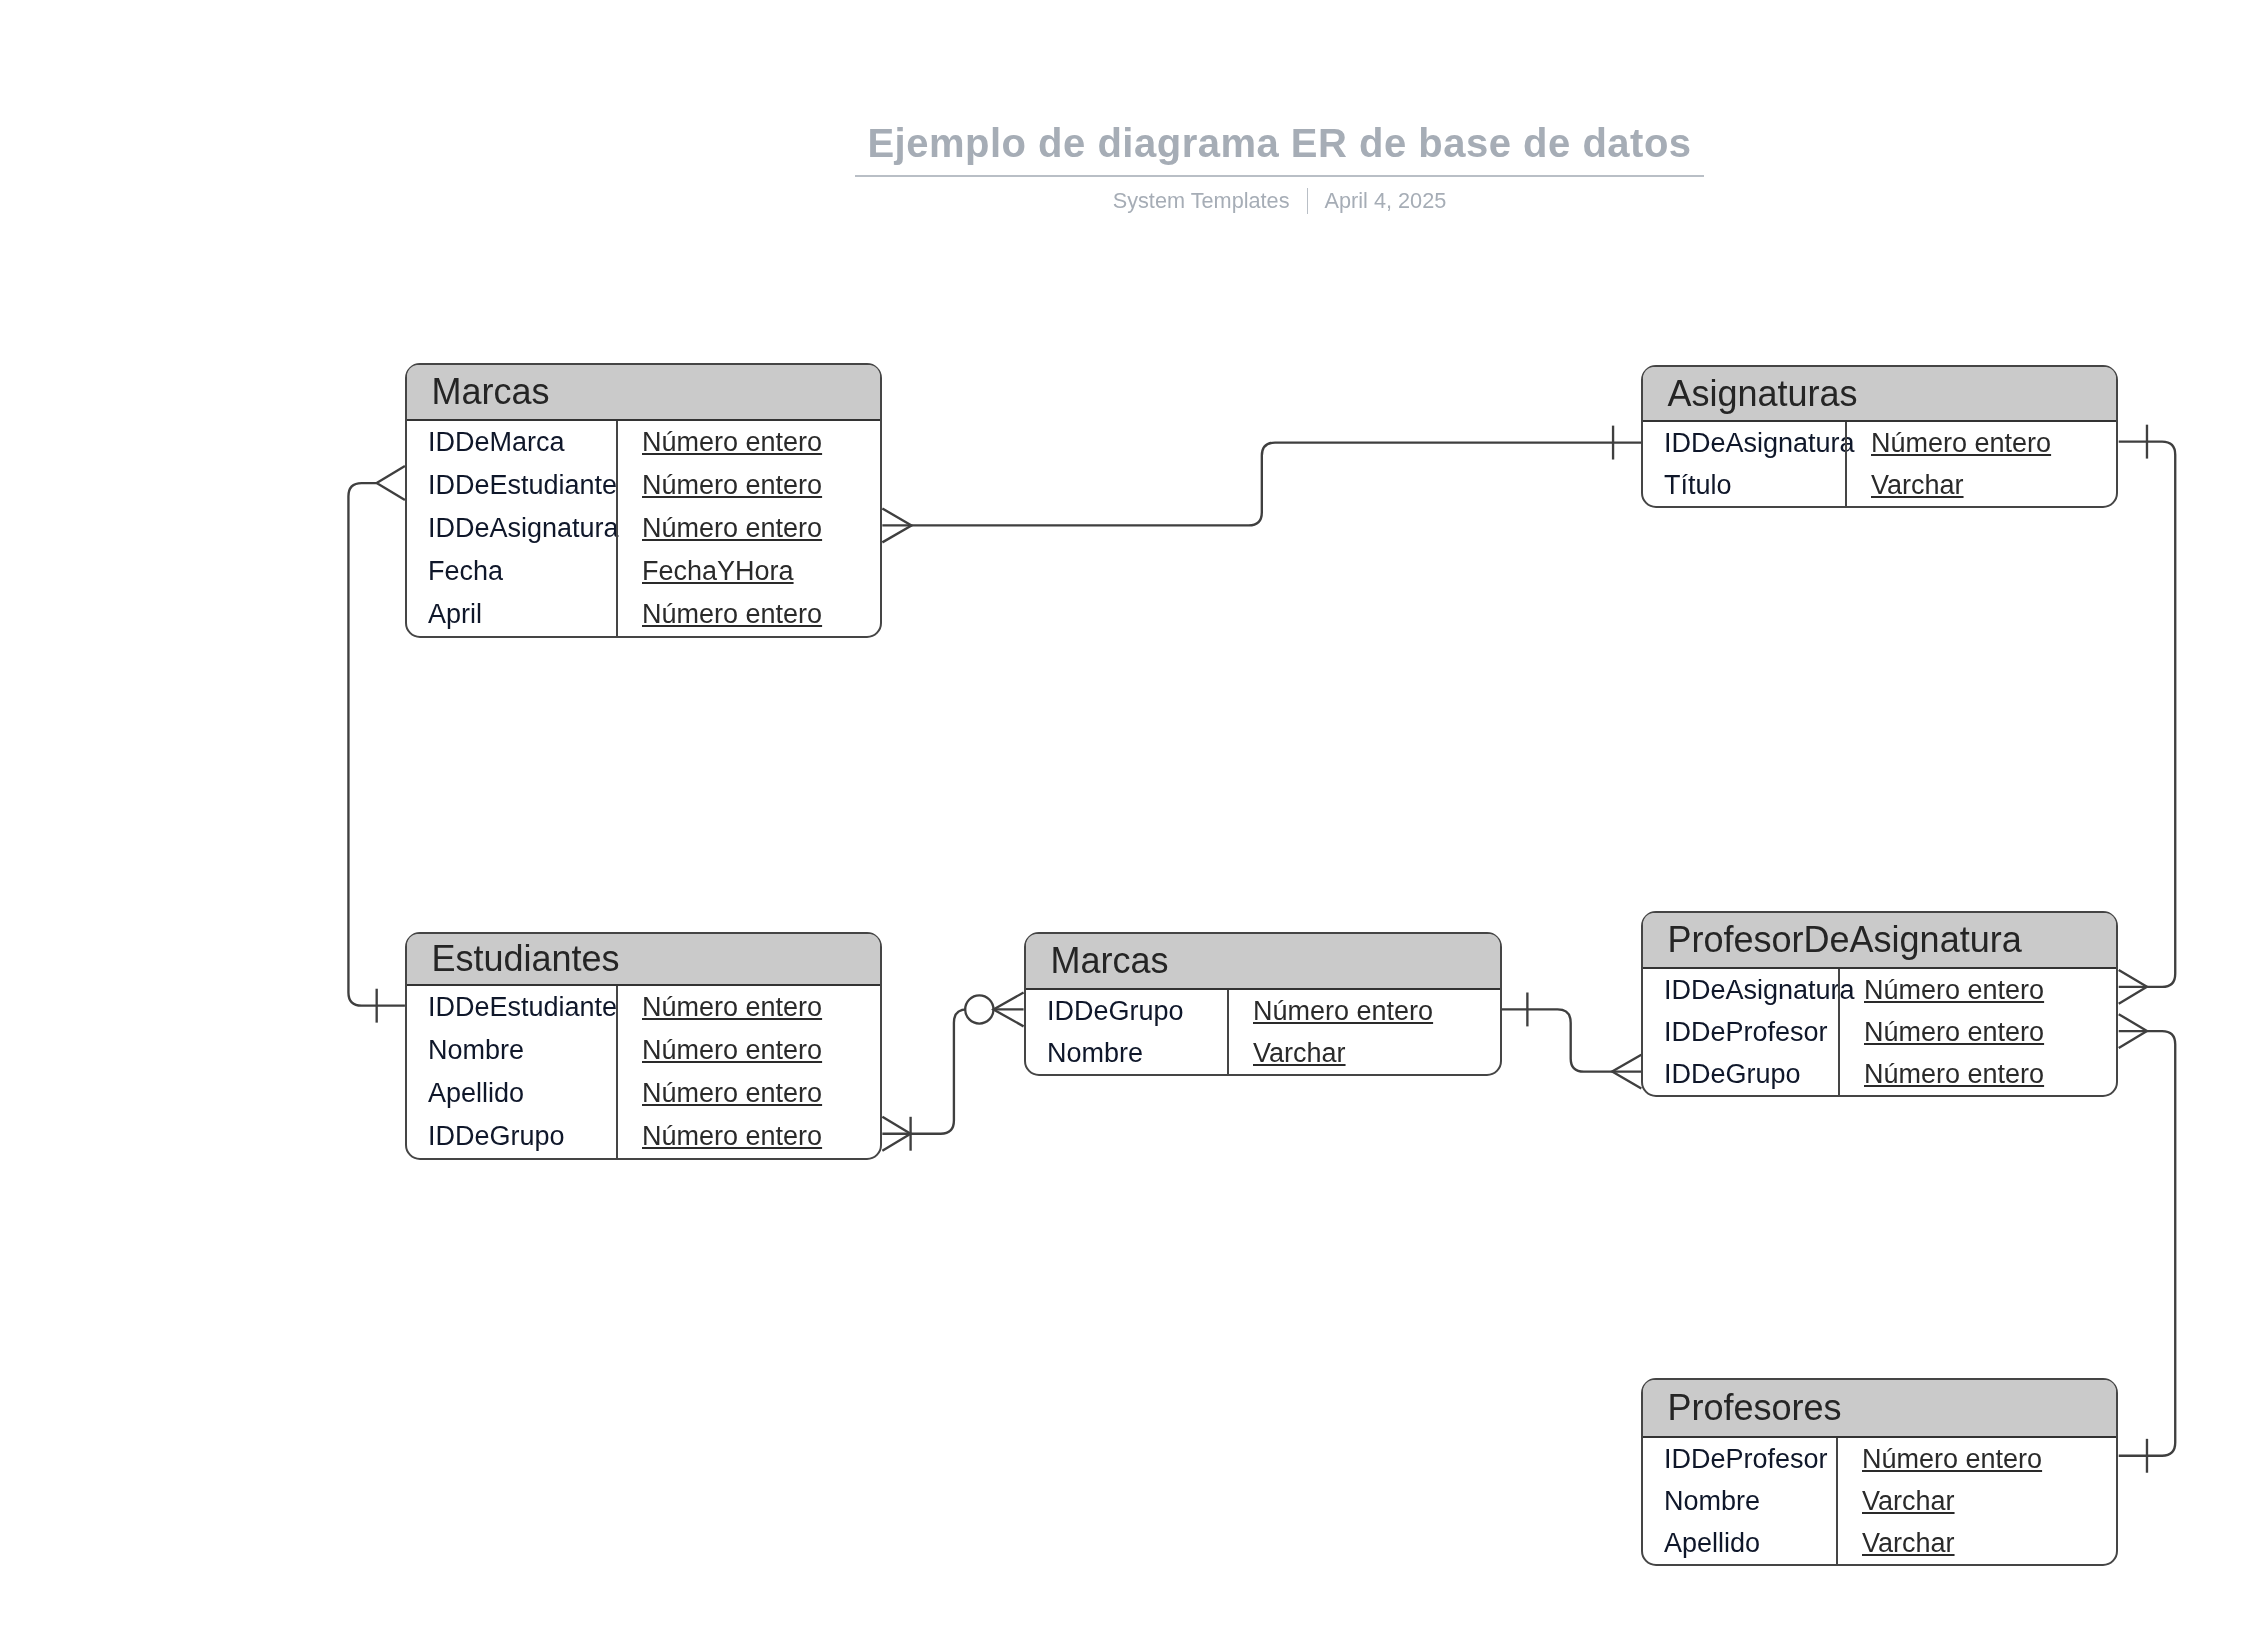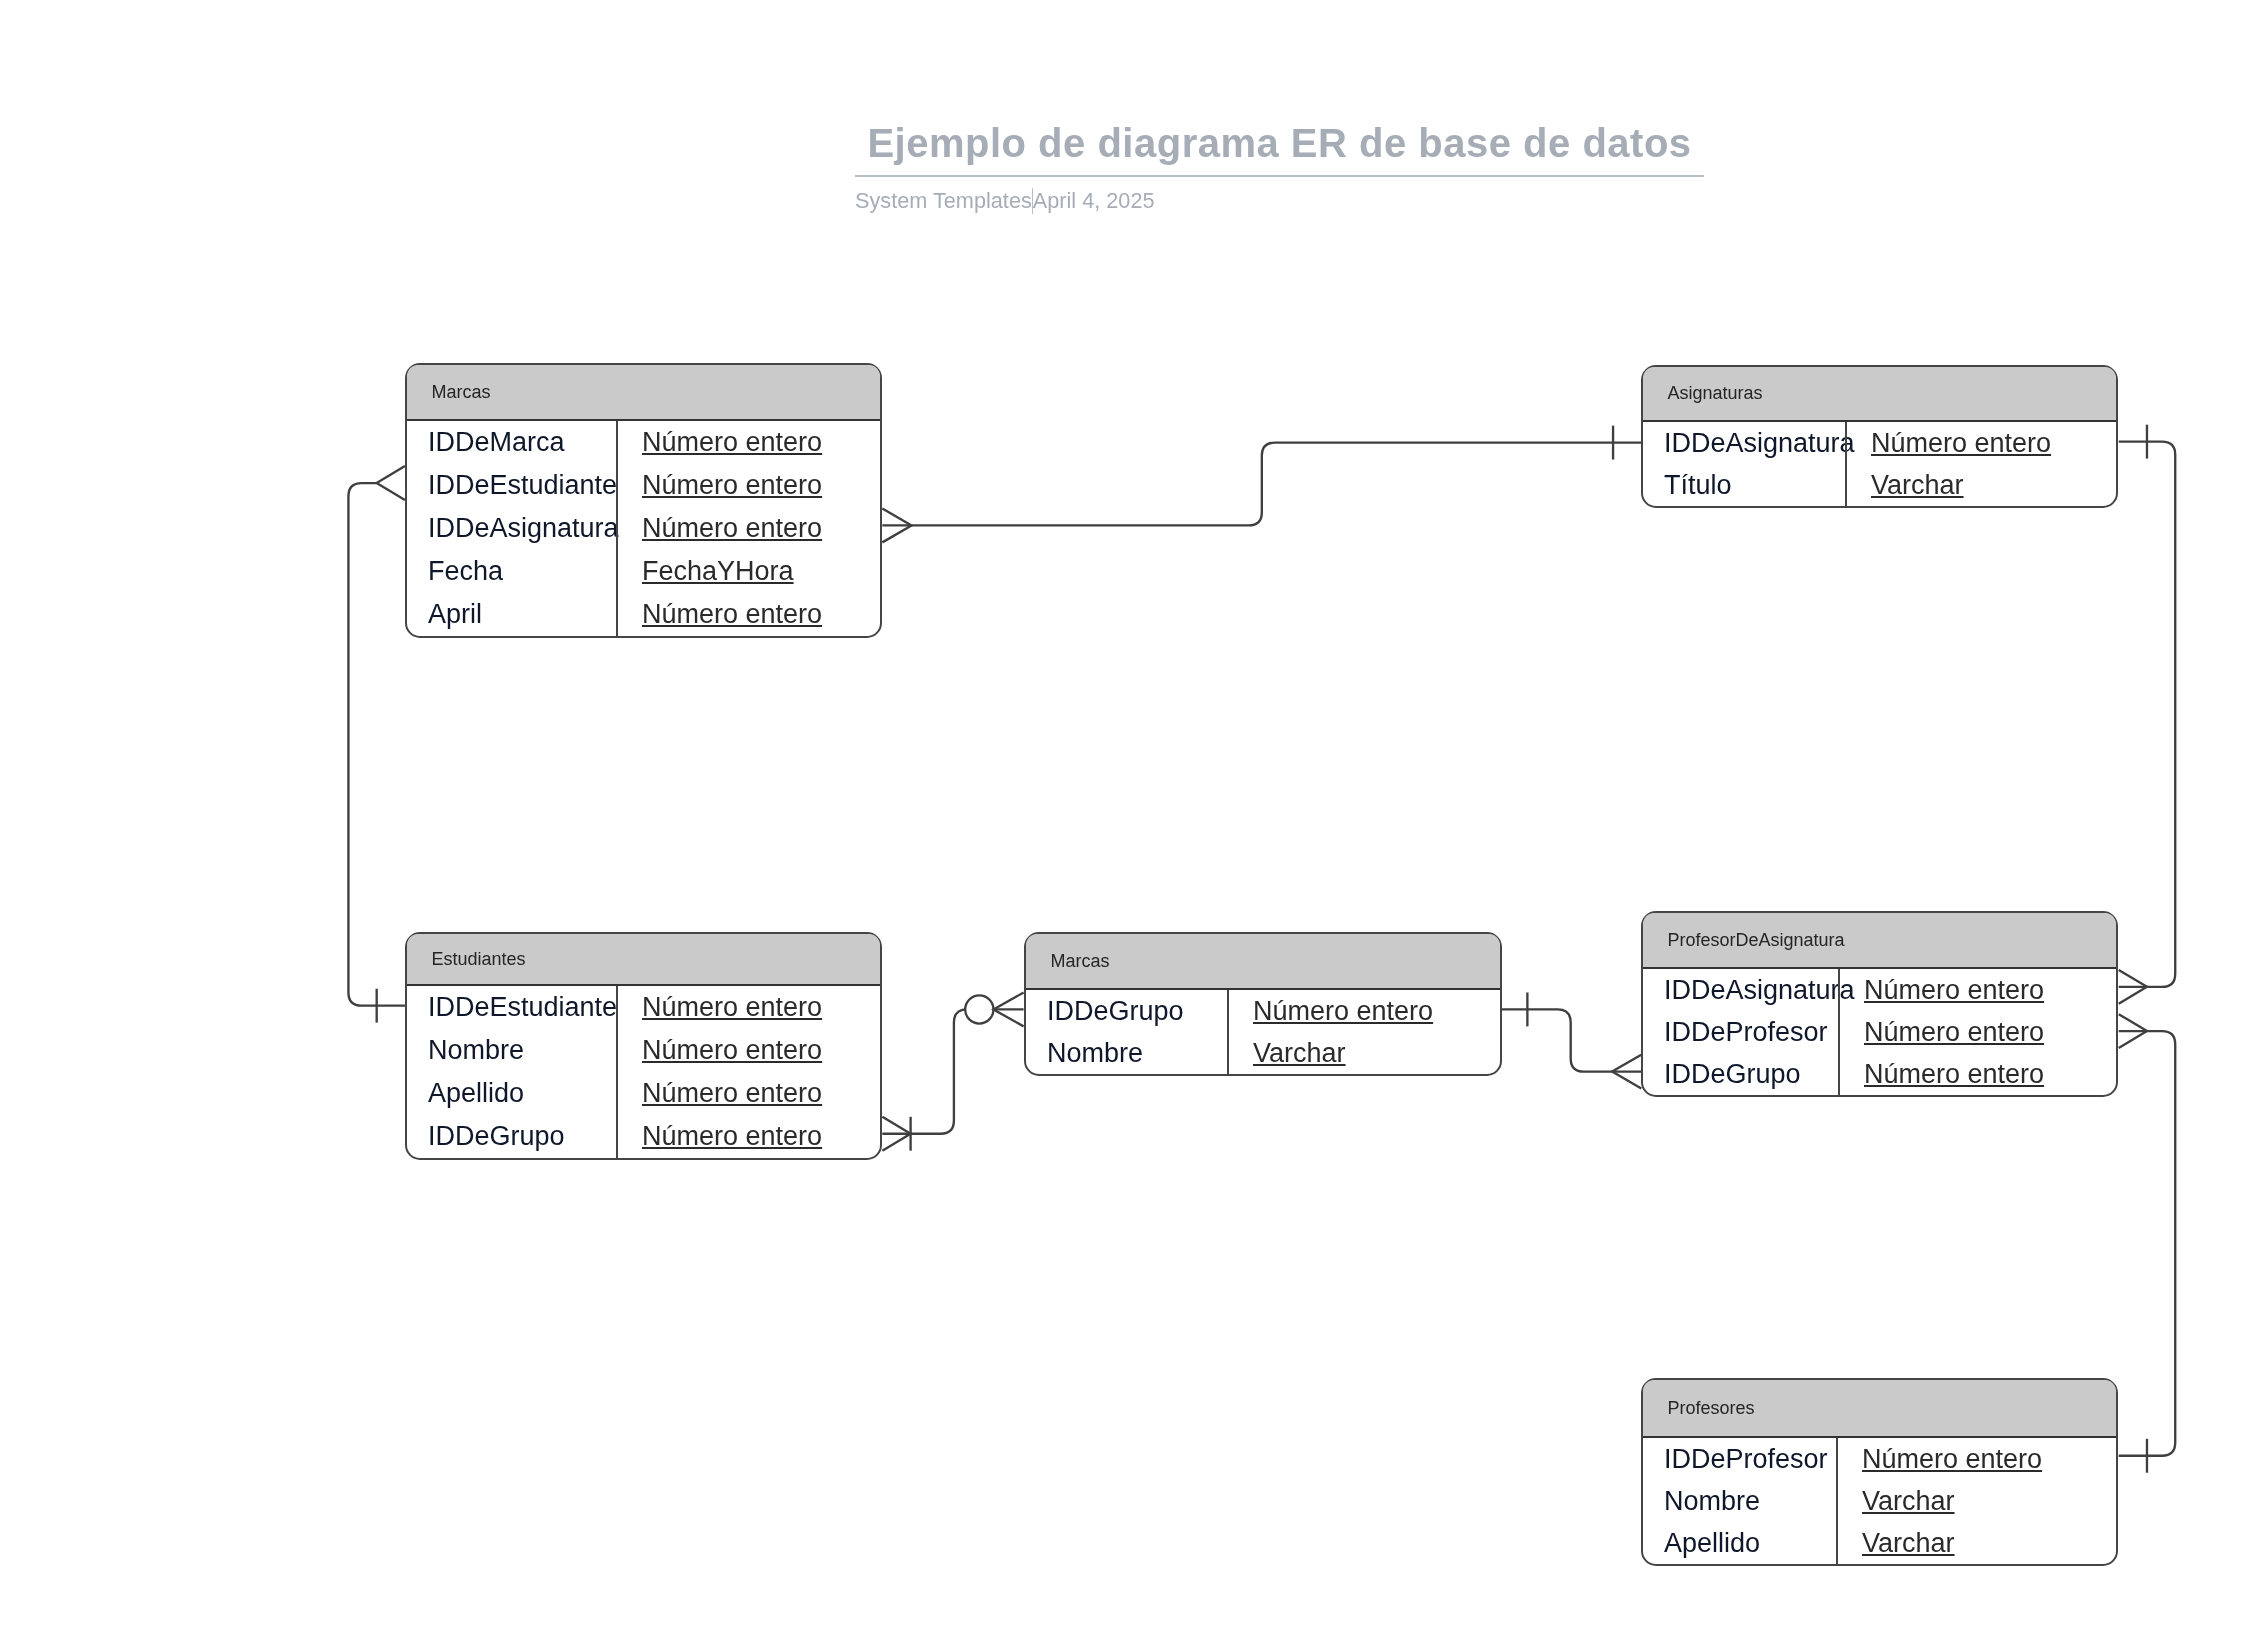--- a/index.html
+++ b/index.html
@@ -10,7 +10,7 @@
   .title-block{position:absolute;left:855px;top:121px;width:849px;text-align:center;}
   .title-block h1{margin:0;font-size:40px;line-height:45px;font-weight:bold;color:#a6adb6;letter-spacing:0.5px;text-align:center;}
   .title-rule{margin-top:8.5px;border-top:2.8px solid #b9bfc6;}
-  .meta-row{margin-top:11.3px;display:flex;justify-content:flex-start;align-items:center;
+  .meta-row{margin-top:11.3px;display:flex;justify-content:center;align-items:center;gap:17px;
             font-size:21.7px;color:#a6adb6;}
   .meta-sep{width:0;height:26px;border-left:1.9px solid #b9bfc6;}
 

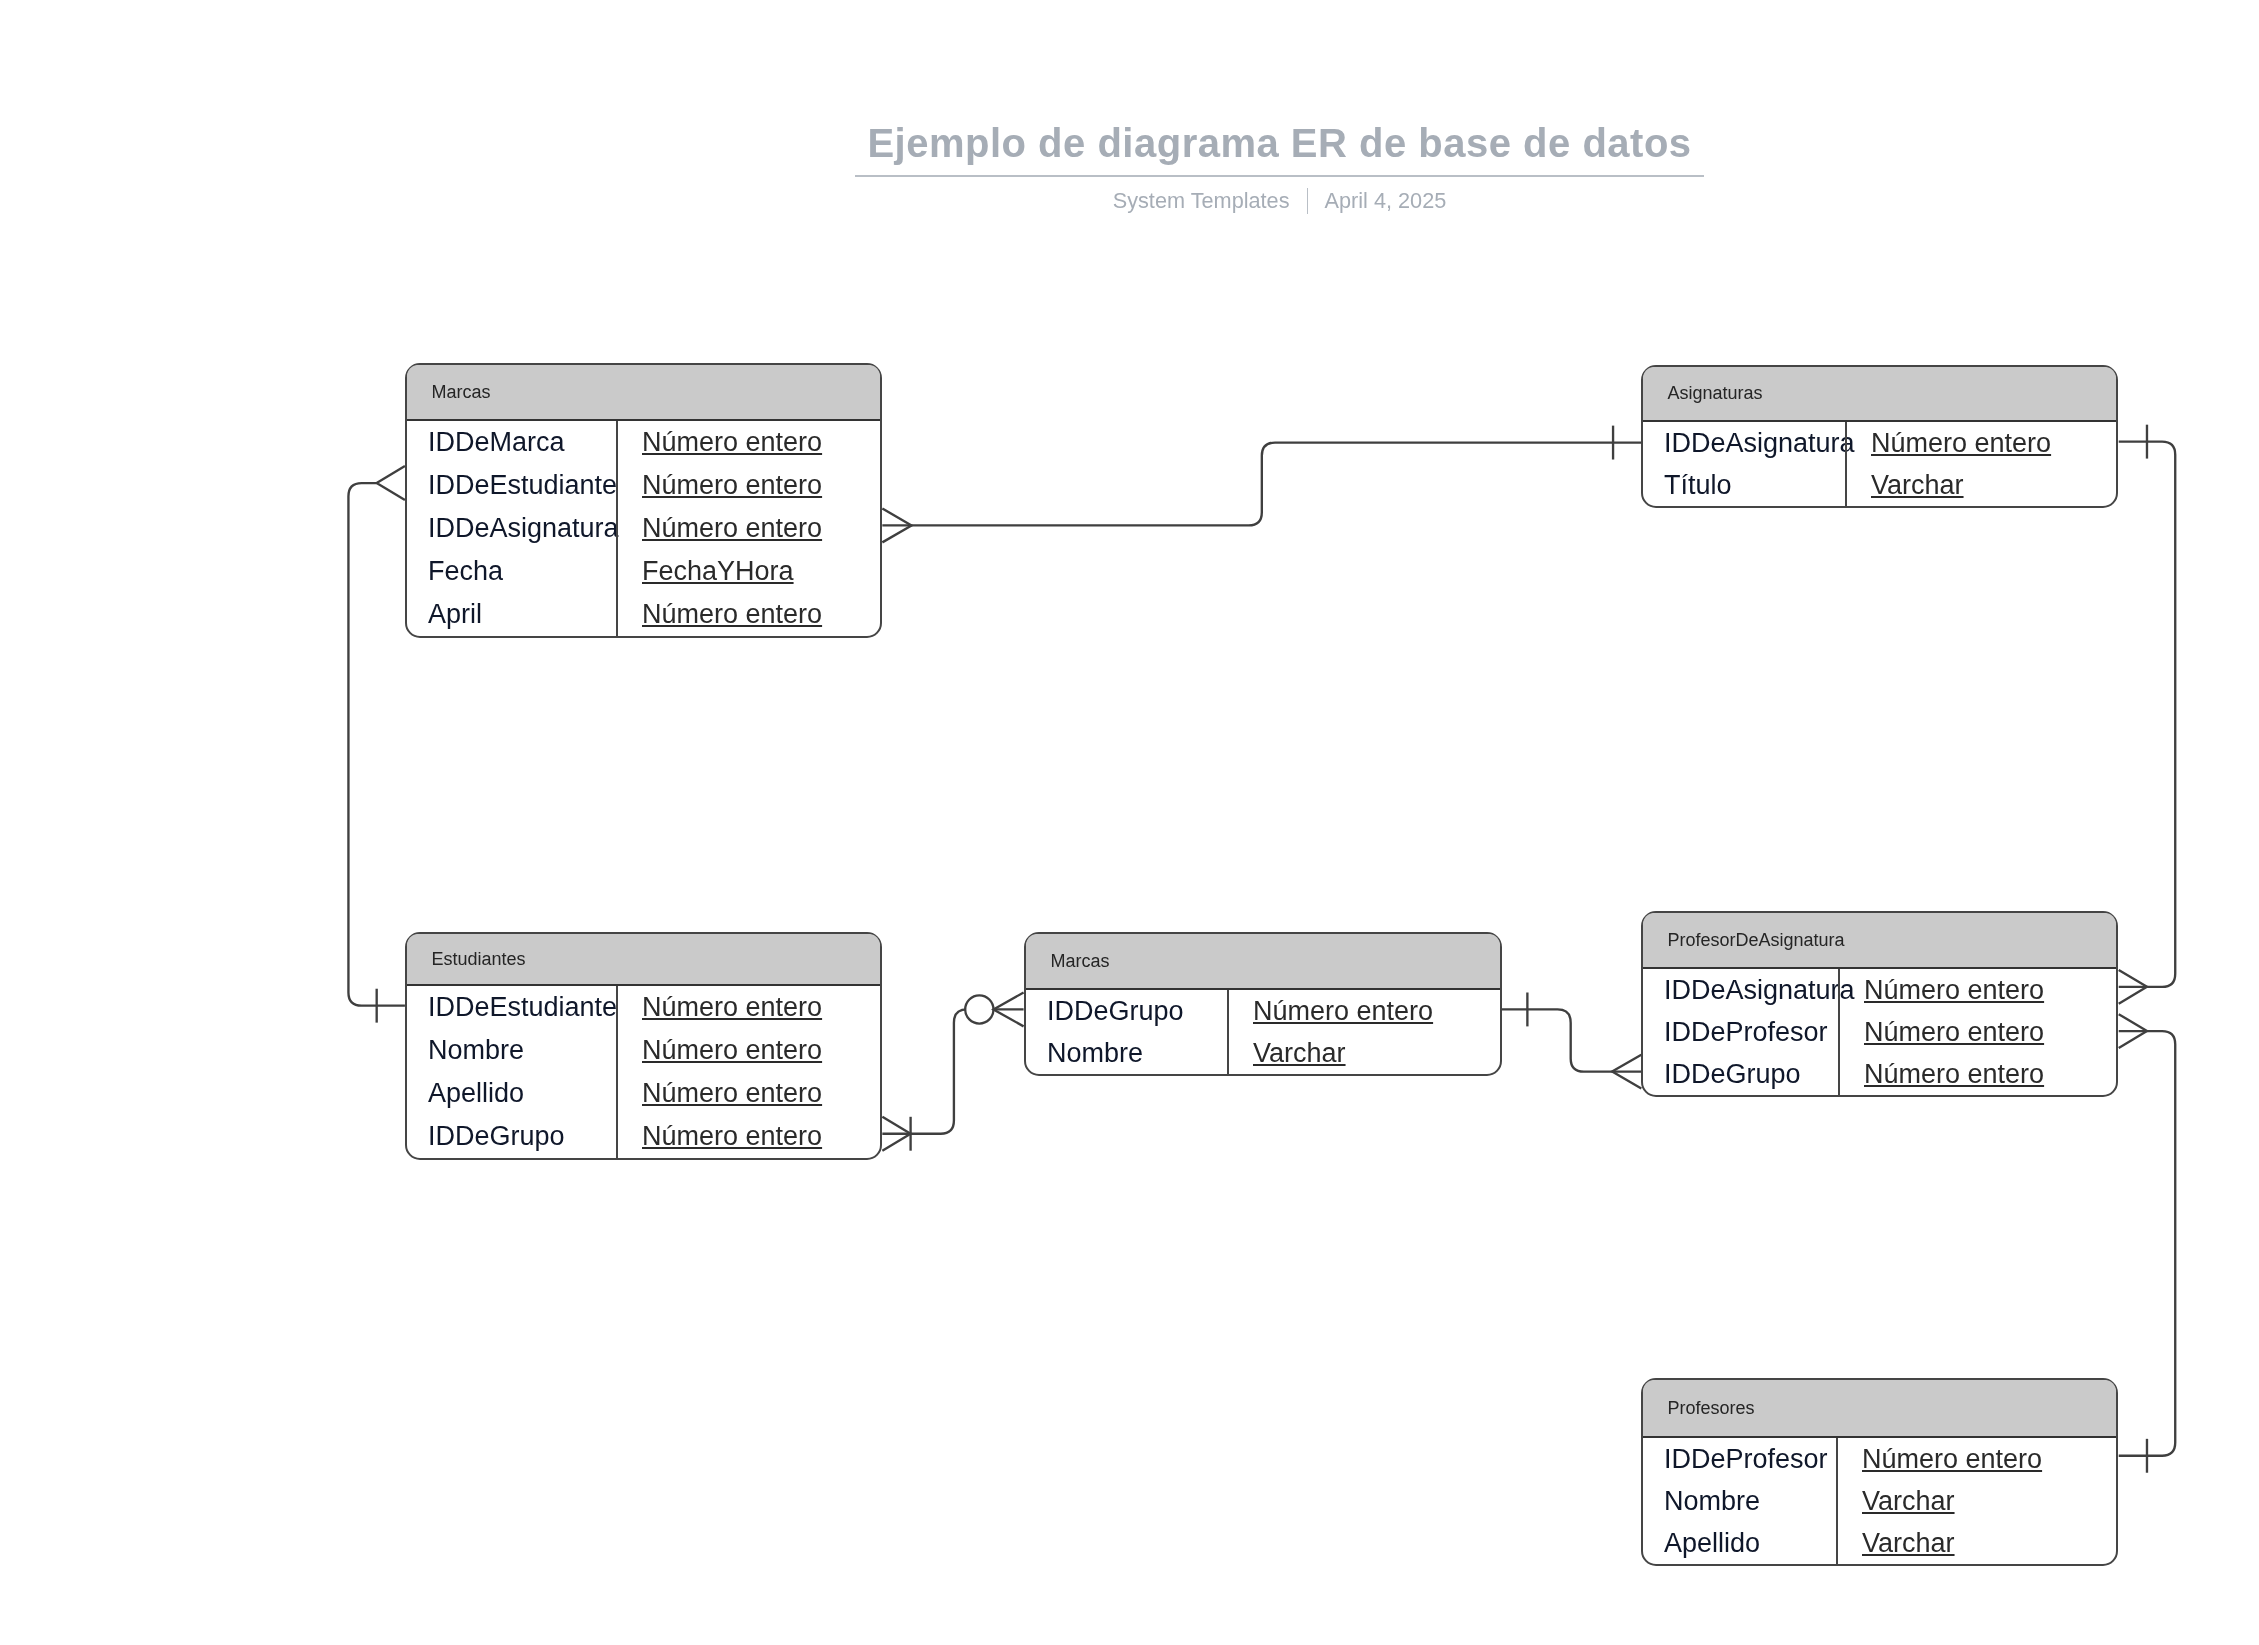--- a/index.html
+++ b/index.html
@@ -19,7 +19,7 @@
           box-sizing:border-box;}
   .entity-header{box-sizing:border-box;display:flex;align-items:center;background:#cacaca;
           border-bottom:2.8px solid #333333;border-radius:11.3px 11.3px 0 0;padding-left:24.5px;
-          font-size:18px;color:#252525;}
+          font-size:36px;color:#252525;}
   .entity-body{position:relative;}
   .col-divider{position:absolute;top:0;bottom:0;left:var(--div);width:0;
           border-left:2.4px solid #454545;}

